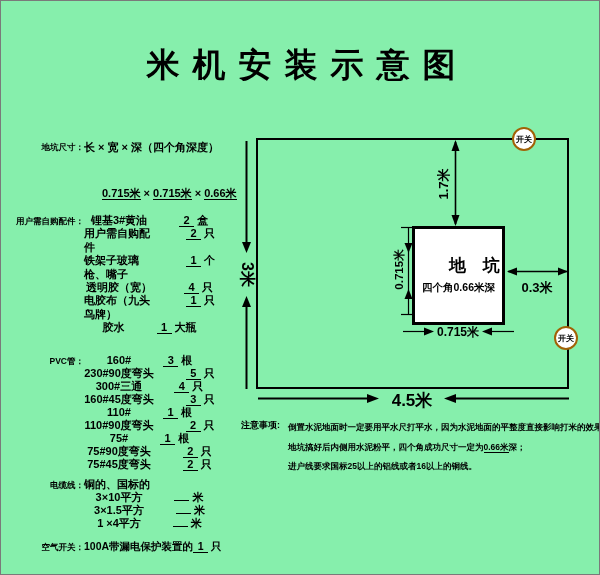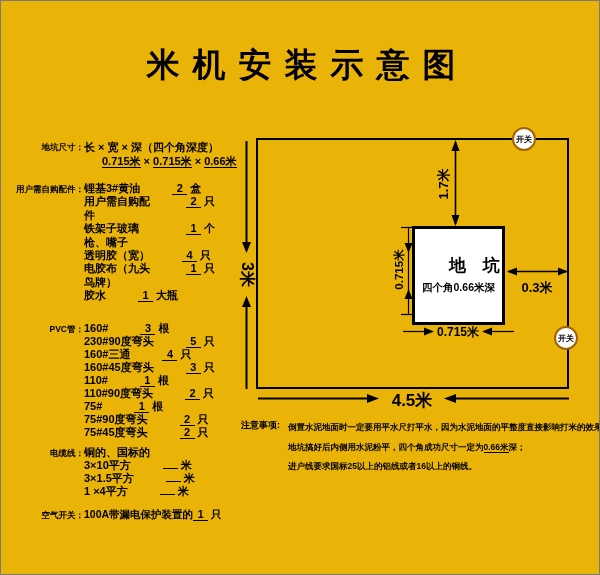--- a/index.html
+++ b/index.html
@@ -4,7 +4,7 @@
 <style>
   * { margin:0; padding:0; box-sizing:border-box; }
   body { background:#fff; font-family:"Liberation Sans", sans-serif; }
-  .page { position:relative; width:600px; height:575px; background:#eab308;
+  .page { position:relative; width:600px; height:575px; background:#86efac;
           border:1px solid #7a7a7a; overflow:hidden; color:#000; }
 
   

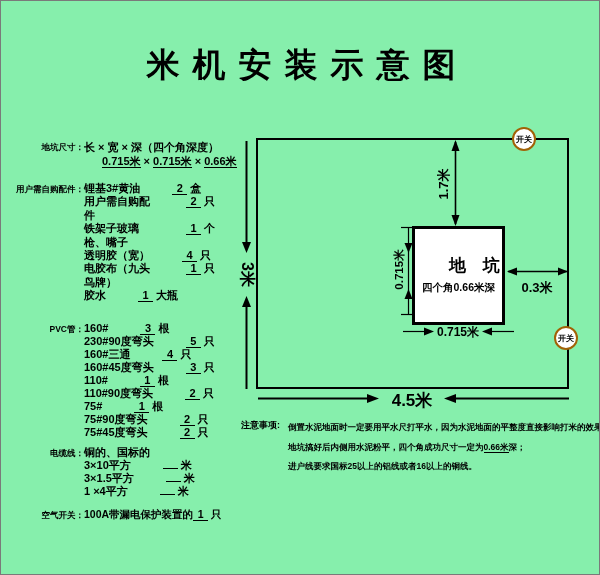--- a/index.html
+++ b/index.html
@@ -21,7 +21,7 @@
   .sec-body { flex:1; margin-right:22px; }
   .pitsize-body { margin-right:0; }
   .formula { font-size:11px; line-height:14px; white-space:nowrap; }
-  .pitvals { margin-left:18px; line-height:14px; white-space:nowrap; }
+  .pitvals { margin-left:18px; line-height:14px; white-space:nowrap;margin-top:32px; }
   .uval { border-bottom:1px solid #000; }
   .item-row { display:flex; justify-content:flex-start; line-height:13.4px;gap:32px; }
   .pvc .item-row { line-height:12.6px; }

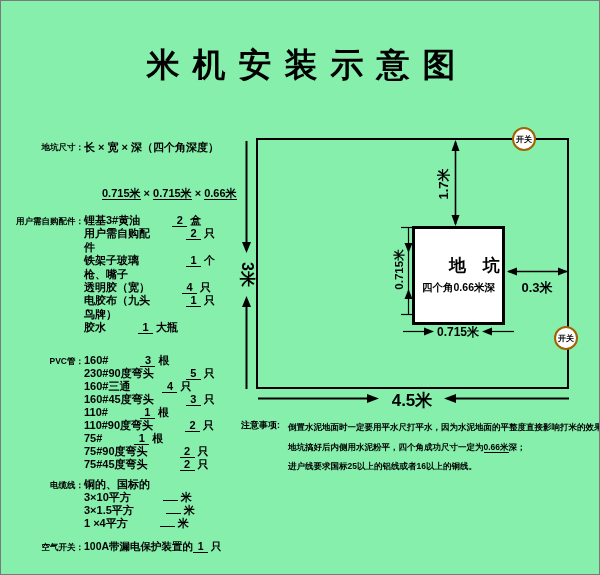--- a/index.html
+++ b/index.html
@@ -23,7 +23,7 @@
   .formula { font-size:11px; line-height:14px; white-space:nowrap; }
   .pitvals { margin-left:18px; line-height:14px; white-space:nowrap;margin-top:32px; }
   .uval { border-bottom:1px solid #000; }
-  .item-row { display:flex; justify-content:flex-start; line-height:13.4px;gap:32px; }
+  .item-row { display:flex; justify-content:center; line-height:13.4px;gap:32px; }
   .pvc .item-row { line-height:12.6px; }
   .cable .item-row { line-height:13px; }
   .cable-note { line-height:13px; }

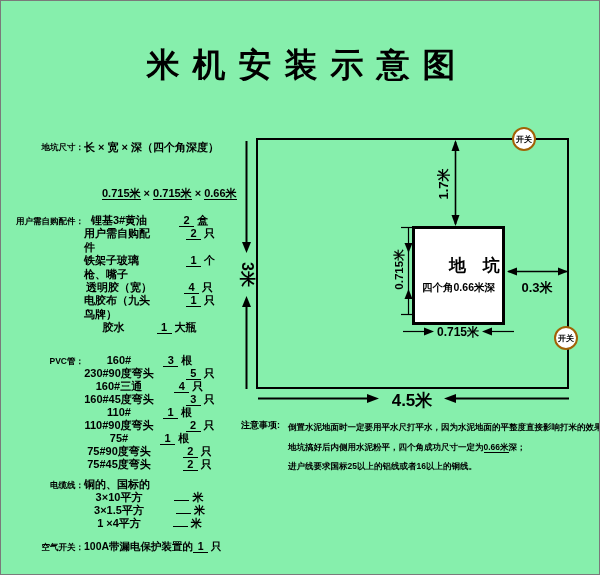--- a/index.html
+++ b/index.html
@@ -147,7 +147,7 @@
           </div>
 
           <div class="item-row">
-            <span class="item-name">160#三通</span>
+            <span class="item-name">300#三通</span>
             <span class="item-qty"><span class="qty-line">4</span><span class="unit">只</span></span>
           </div>
 

